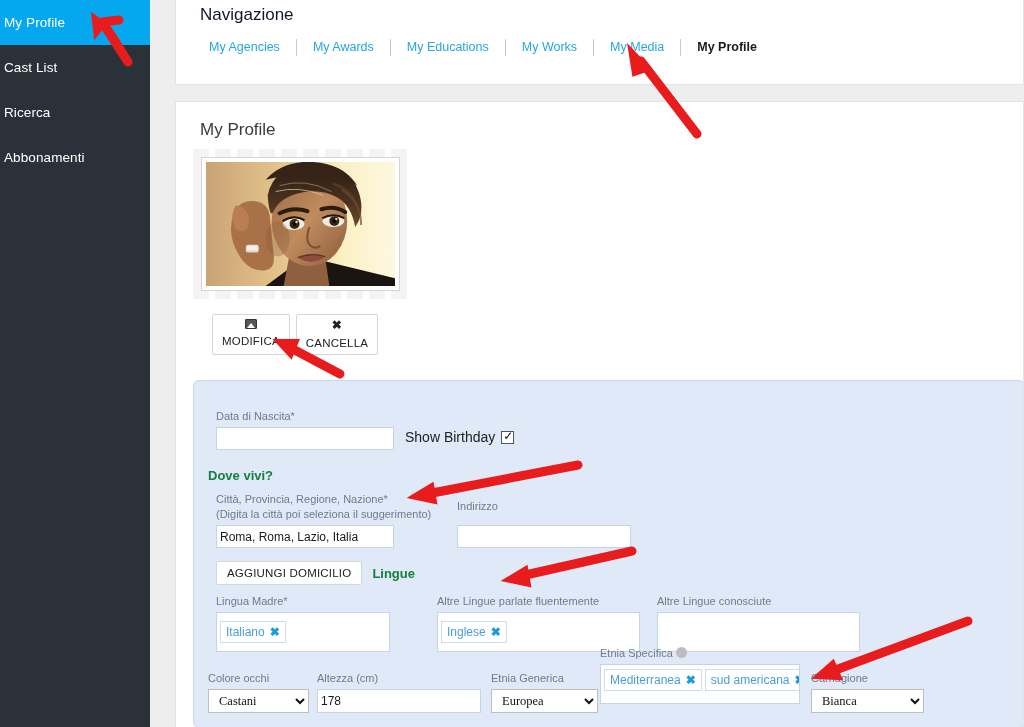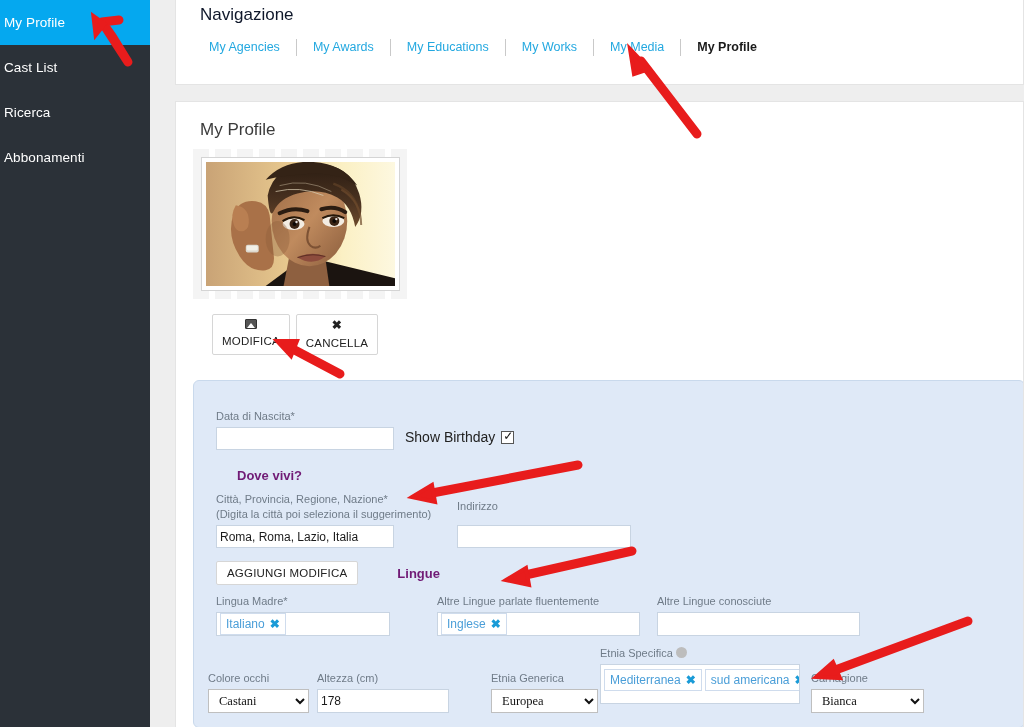--- a/index.html
+++ b/index.html
@@ -187,8 +187,7 @@
   .heading {
     font-size: 13px;
     font-weight: bold;
-    color: #701a75;
-    margin-left: 29px;
+    color: #15803d;
   }
   .txt {
     background: #ffffff;

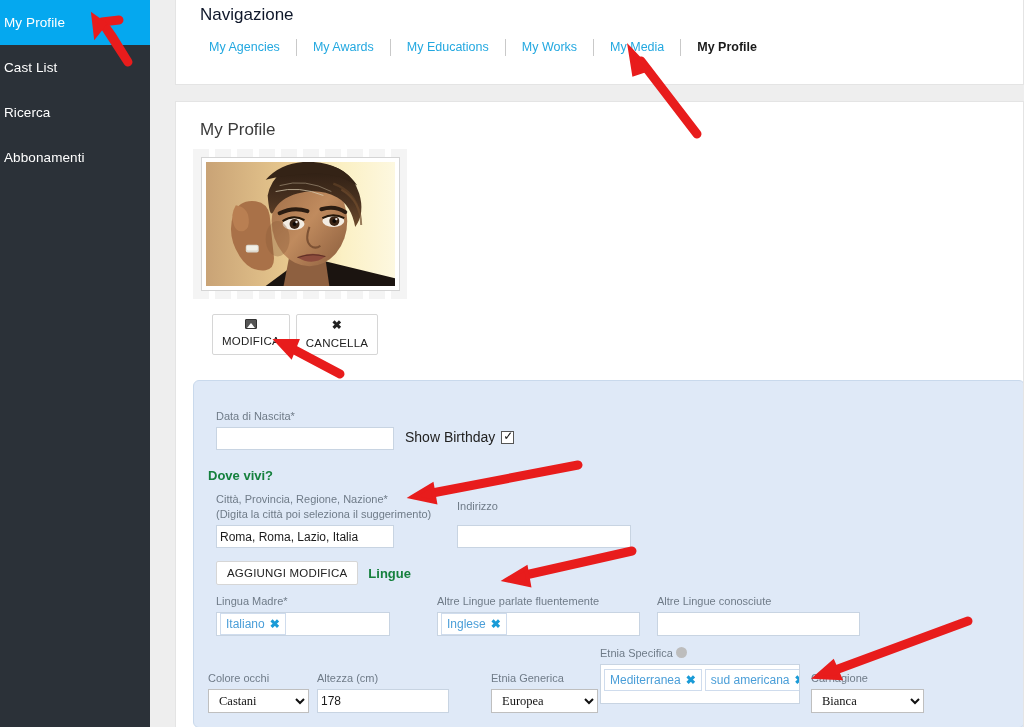--- a/index.html
+++ b/index.html
@@ -424,7 +424,7 @@
 
         <div class="abs" style="left:22px; top:180px; display:flex; align-items:center; gap:10px;">
           <div class="btn" style="padding:4px 10px; font-size:11.5px;">
-            <span>AGGIUNGI MODIFICA</span>
+            <span>AGGIUNGI DOMICILIO</span>
           </div>
           <div class="heading">Lingue</div>
         </div>

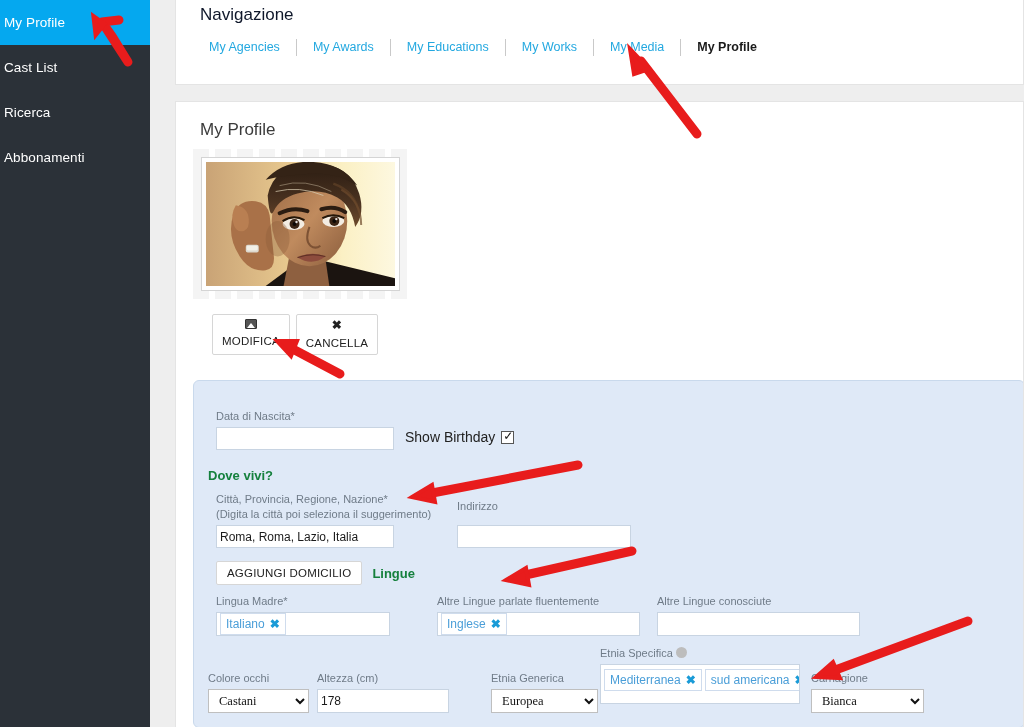--- a/index.html
+++ b/index.html
@@ -202,7 +202,7 @@
   .tagbox {
     background: #ffffff;
     border: 1px solid #c8d4e2;
-    height: 24px;
+    height: 40px;
     display: flex;
     align-items: center;
     padding: 2px 3px;

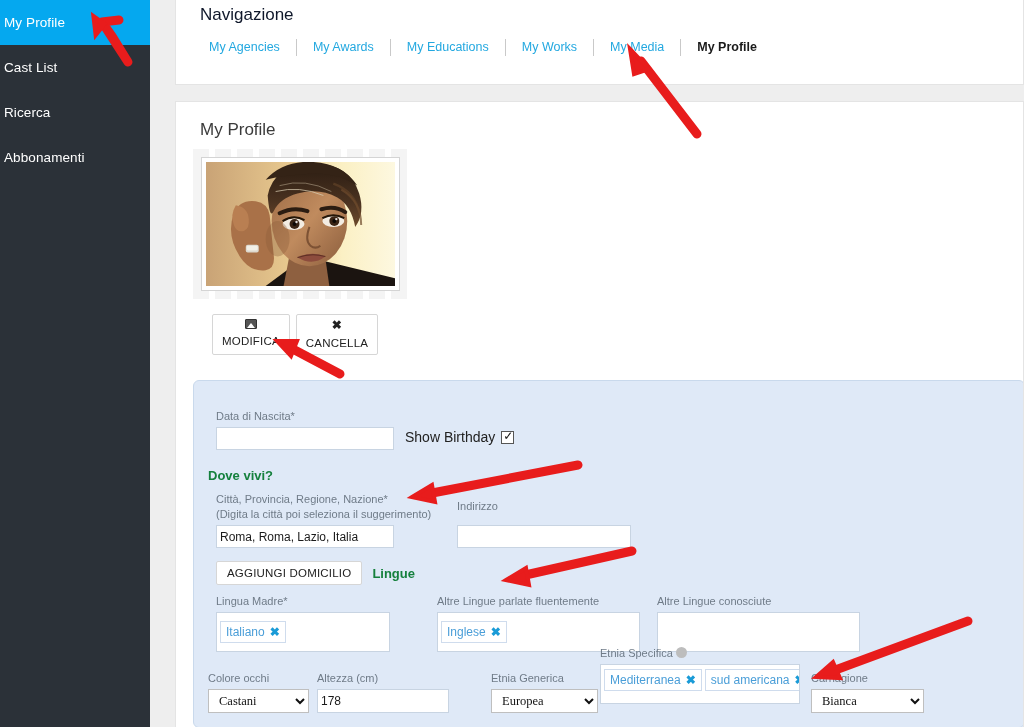--- a/index.html
+++ b/index.html
@@ -463,7 +463,7 @@
 
         <div class="abs" style="left:123px; top:290px;">
           <div class="fld-label">Altezza (cm)</div>
-          <input class="txt" style="width: 132px; height: 24px; margin-top: 3px;" type="text" value="178">
+          <input class="txt" style="width: 164px; height: 24px; margin-top: 3px;" type="text" value="178">
         </div>
 
         <div class="abs" style="left:297px; top:290px;">

